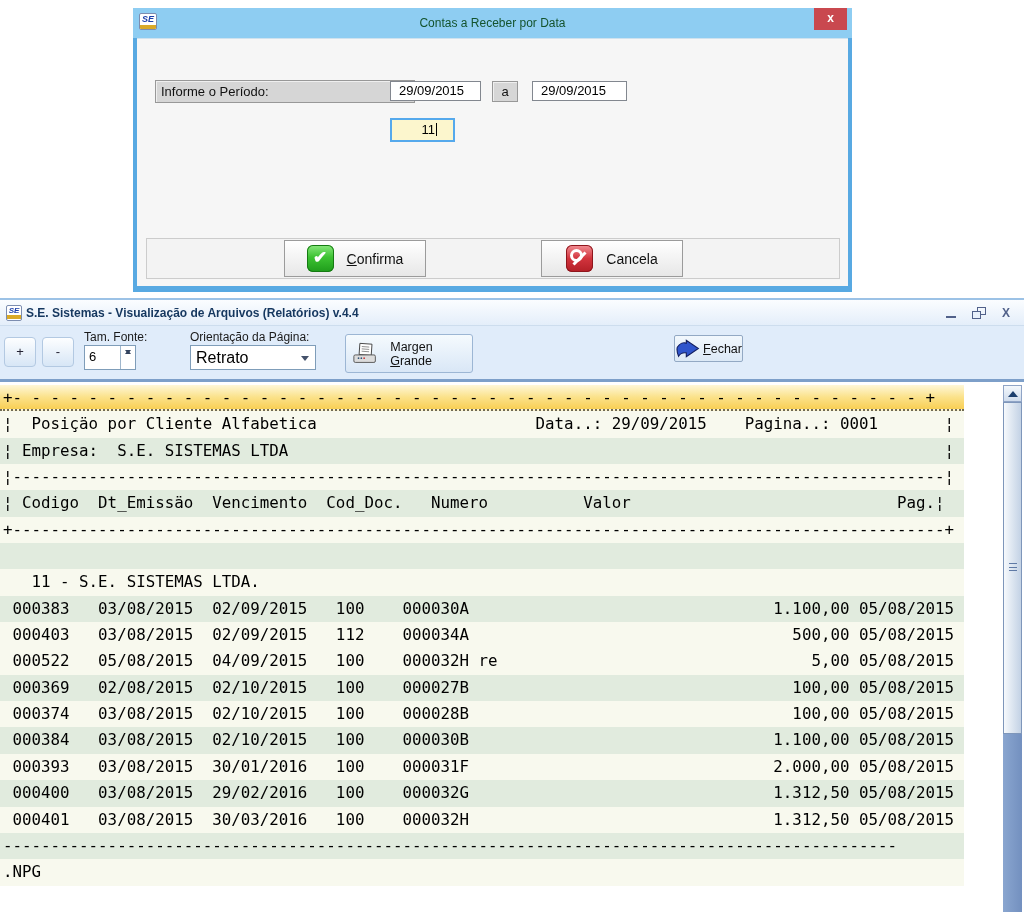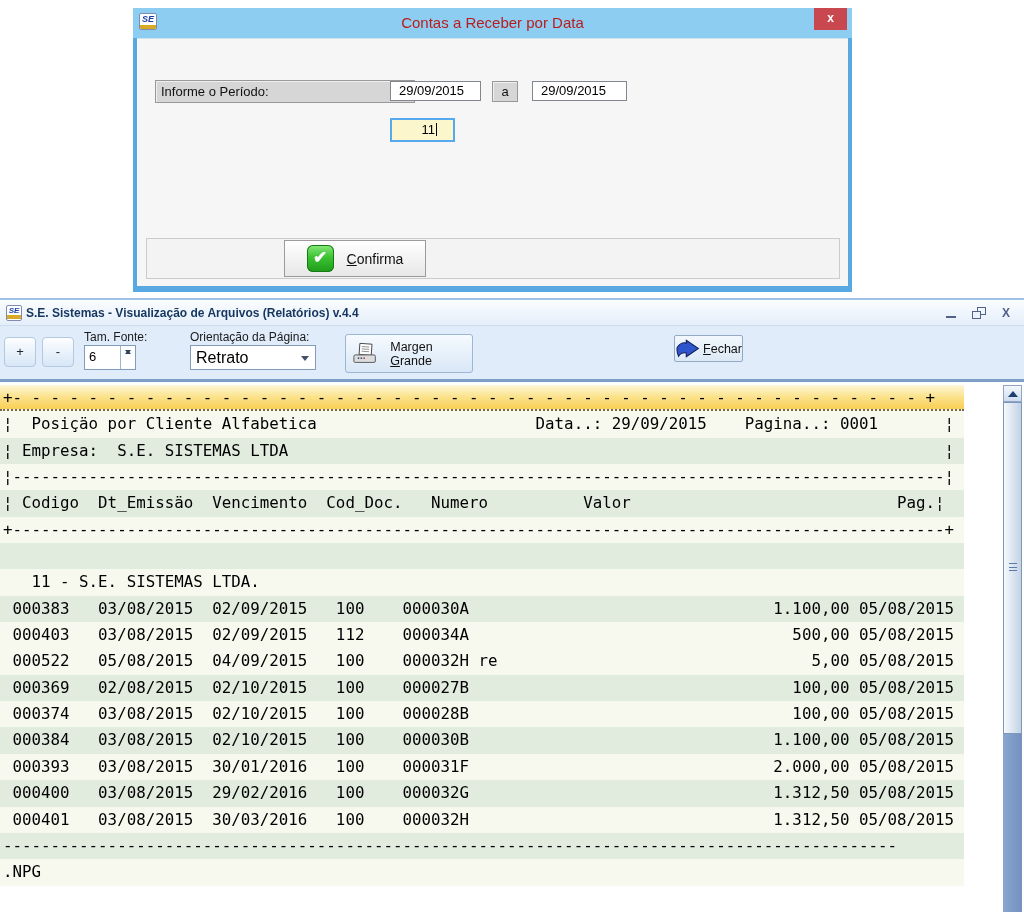--- a/index.html
+++ b/index.html
@@ -10,7 +10,7 @@
   .dialog { position:absolute; left:133px; top:8px; width:719px; height:284px;
             background:#58a9e2; }
   .dlg-titlebar { position:relative; height:30px; background:#8ecdf2; }
-  .dlg-title-text { text-align:center; line-height:30px; font-size:15px; color:#b91c1c; }
+  .dlg-title-text { text-align:center; line-height:30px; font-size:12px; color:#14532d; }
   .se-icon { position:absolute; left:6px; top:5px; width:18px; height:17px; background:#ffffff;
              border:1px solid #7c8db0; border-radius:2px; text-align:center; overflow:hidden; }
   .se-icon .se-txt { display:block; font-size:9px; font-weight:bold; font-style:italic;

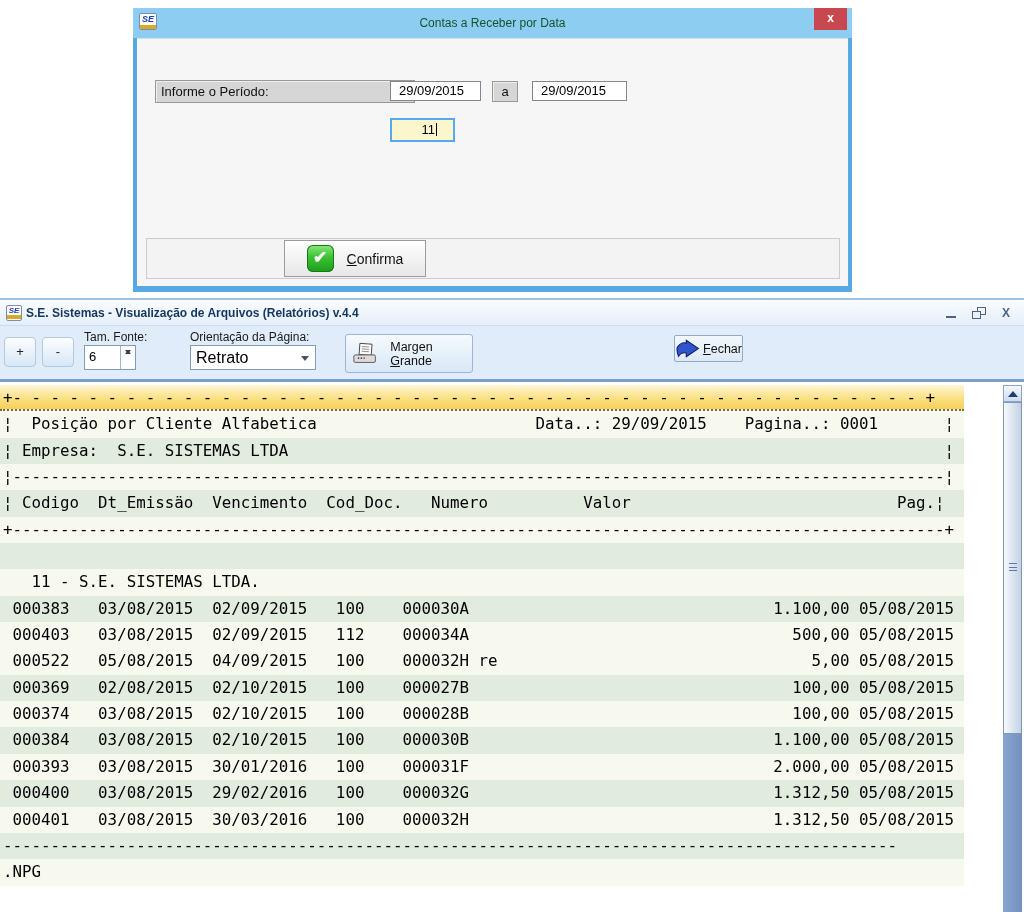--- a/index.html
+++ b/index.html
@@ -165,6 +165,13 @@
         <span class="ico-check">✔</span>
         <span><span class="uline">C</span><span>onfirma</span></span>
       </div>
+      <div class="dlg-btn" style="left:394px;">
+        <span class="ico-cancel">
+          <span class="circ"></span>
+          <span class="slash"></span>
+        </span>
+        <span>Cancela</span>
+      </div>
     </div>
   </div>
 </div>

